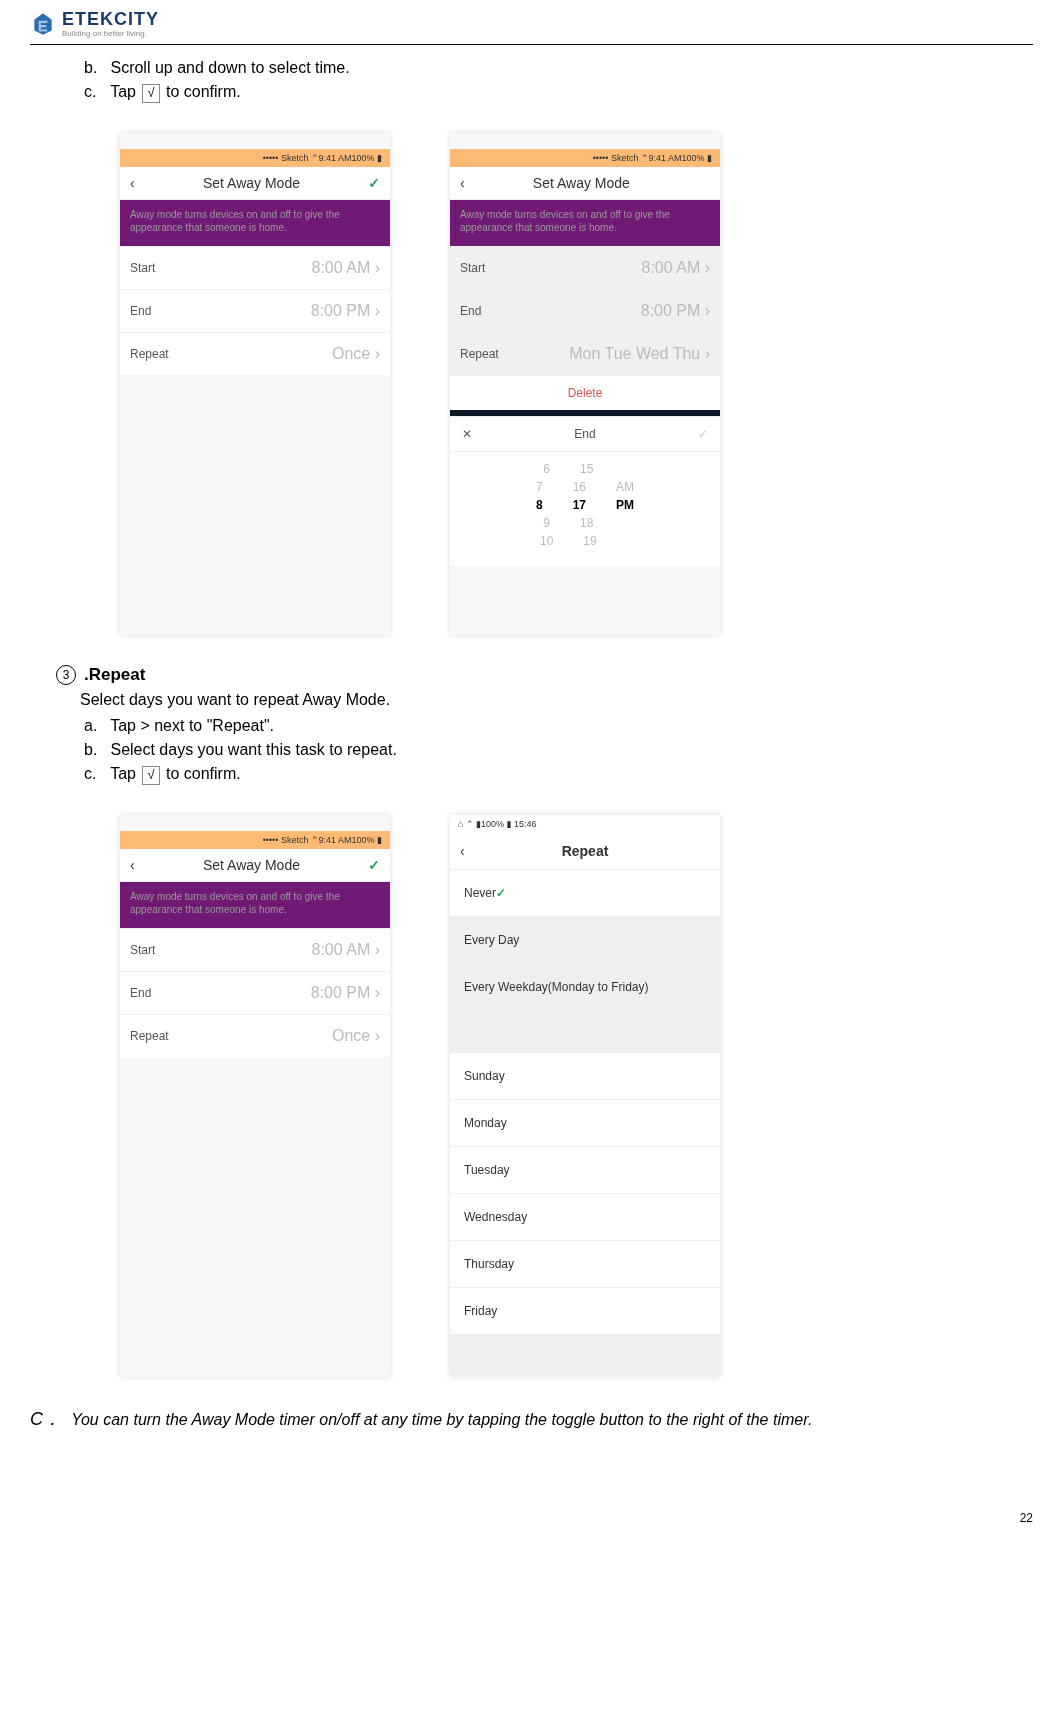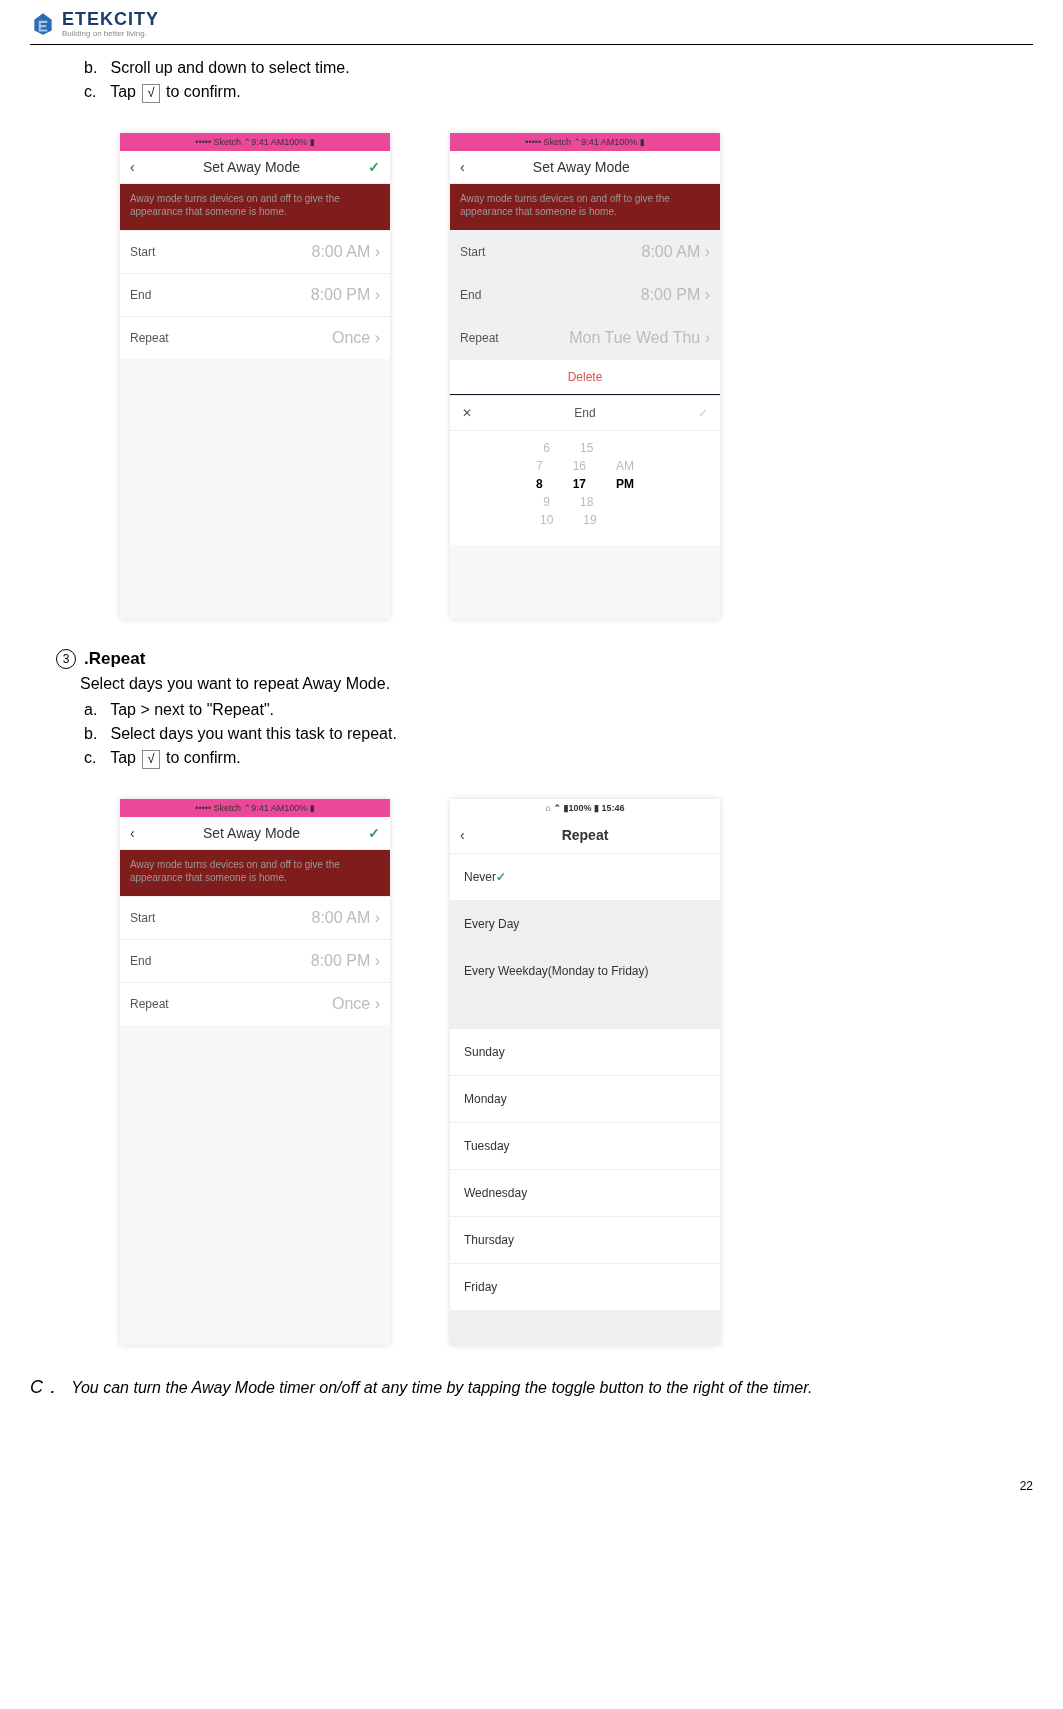--- a/index.html
+++ b/index.html
@@ -17,7 +17,7 @@
     .check-box { display: inline-block; border: 1px solid #888; padding: 0 4px; font-size: 13px; line-height: 1.3; margin: 0 2px; }
     .shots-row { display: flex; gap: 60px; margin: 30px 0 30px 40px; }
     .phone-shot { width: 270px; box-shadow: 0 0 6px rgba(0,0,0,.15); background: #f7f7f9; font-size: 11px; color: #555; overflow: hidden; }
-    .ps-status { display: flex; justify-content: center; padding: 4px 8px; font-size: 9px; color: #333; background: #ec4899; }
+    .ps-status { display: flex; justify-content: flex-end; padding: 4px 8px; font-size: 9px; color: #333; background: #fdba74; margin-top: 16px; }
     .ps-title { display: flex; align-items: center; justify-content: space-between; padding: 8px 10px; background: #fff; font-size: 14px; color: #333; border-bottom: 1px solid #eee; }
     .ps-title .green { color: #2aa35a; font-weight: 700; }
     .ps-sub { padding: 8px 10px 12px 10px; font-size: 10px; color: #999; line-height: 1.3; background: #7f1d1d; }

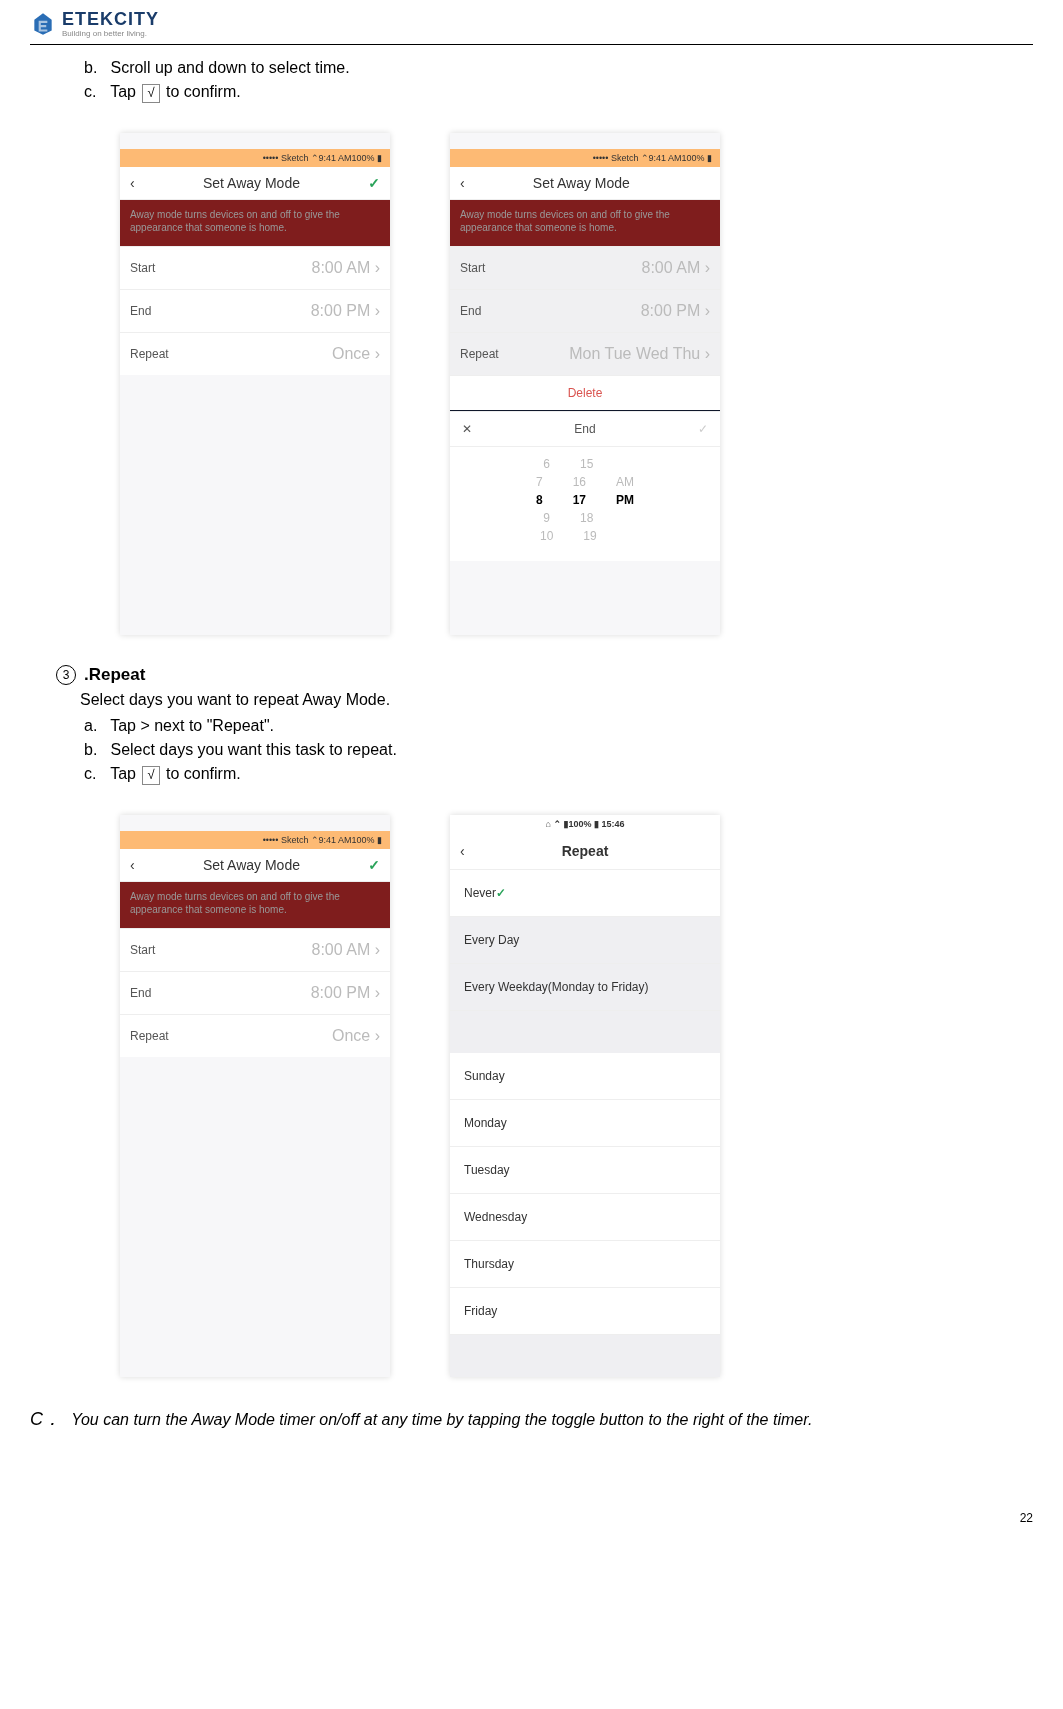--- a/index.html
+++ b/index.html
@@ -20,7 +20,7 @@
     .ps-status { display: flex; justify-content: flex-end; padding: 4px 8px; font-size: 9px; color: #333; background: #fdba74; margin-top: 16px; }
     .ps-title { display: flex; align-items: center; justify-content: space-between; padding: 8px 10px; background: #fff; font-size: 14px; color: #333; border-bottom: 1px solid #eee; }
     .ps-title .green { color: #2aa35a; font-weight: 700; }
-    .ps-sub { padding: 8px 10px 12px 10px; font-size: 10px; color: #999; line-height: 1.3; background: #7f1d1d; }
+    .ps-sub { padding: 8px 10px 12px 10px; font-size: 10px; color: #999; line-height: 1.3; background: #701a75; }
     .ps-row { display: flex; justify-content: space-between; align-items: center; padding: 12px 10px; background: #fff; border-top: 1px solid #eee; font-size: 12px; }
     .ps-row .val { color: #bbb; font-size: 16px; }
     .ps-row.dark { background: #f0f0f2; }

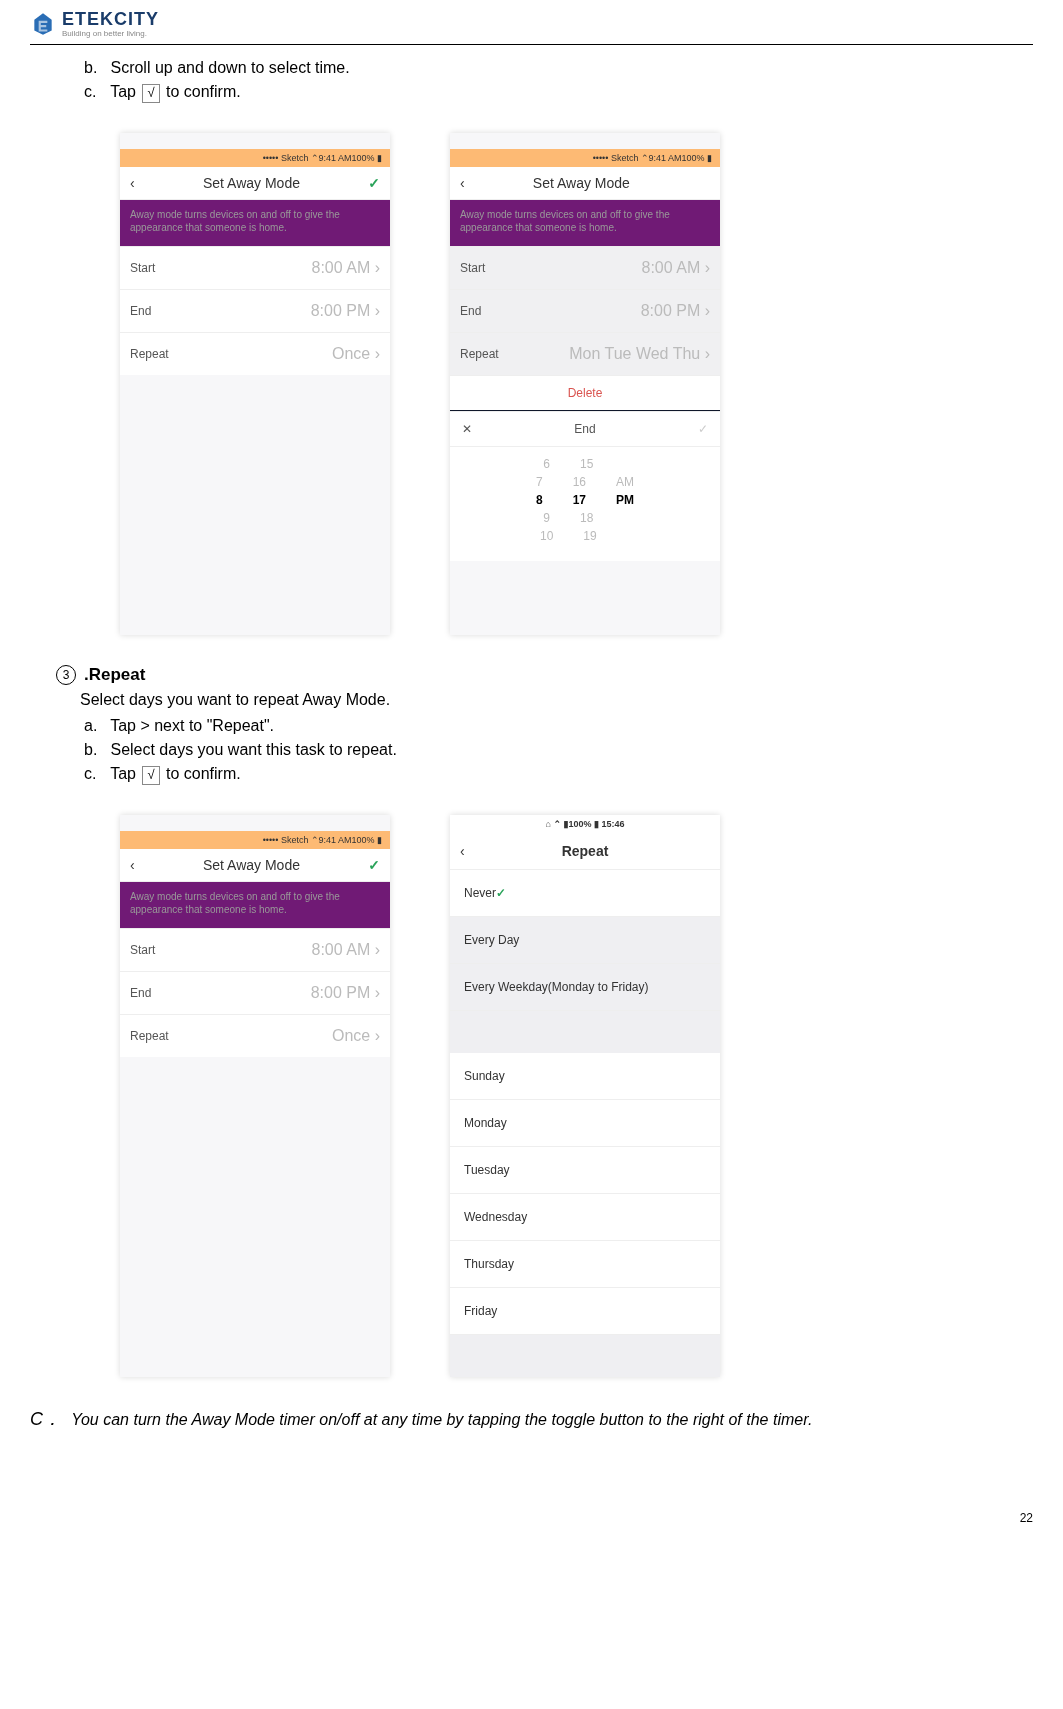--- a/index.html
+++ b/index.html
@@ -24,7 +24,7 @@
     .ps-row { display: flex; justify-content: space-between; align-items: center; padding: 12px 10px; background: #fff; border-top: 1px solid #eee; font-size: 12px; }
     .ps-row .val { color: #bbb; font-size: 16px; }
     .ps-row.dark { background: #f0f0f2; }
-    .ps-delete { text-align: center; color: #d9534f; padding: 10px; background: #fff; border-top: 1px solid #eee; border-bottom: 1px solid #0f172a; font-size: 12px; }
+    .ps-delete { text-align: center; color: #d9534f; padding: 10px; background: #fff; border-top: 1px solid #eee; border-bottom: 6px solid #0f172a; font-size: 12px; }
     .ps-picker-head { display: flex; justify-content: space-between; align-items: center; padding: 10px 12px; background: #fff; border-top: 1px solid #eee; border-bottom: 1px solid #eee; font-size: 12px; }
     .ps-picker { background: #fff; padding: 8px 0 16px 0; text-align: center; font-size: 12px; color: #bbb; }
     .ps-picker .picker-row { display: flex; justify-content: center; gap: 30px; padding: 2px 0; }

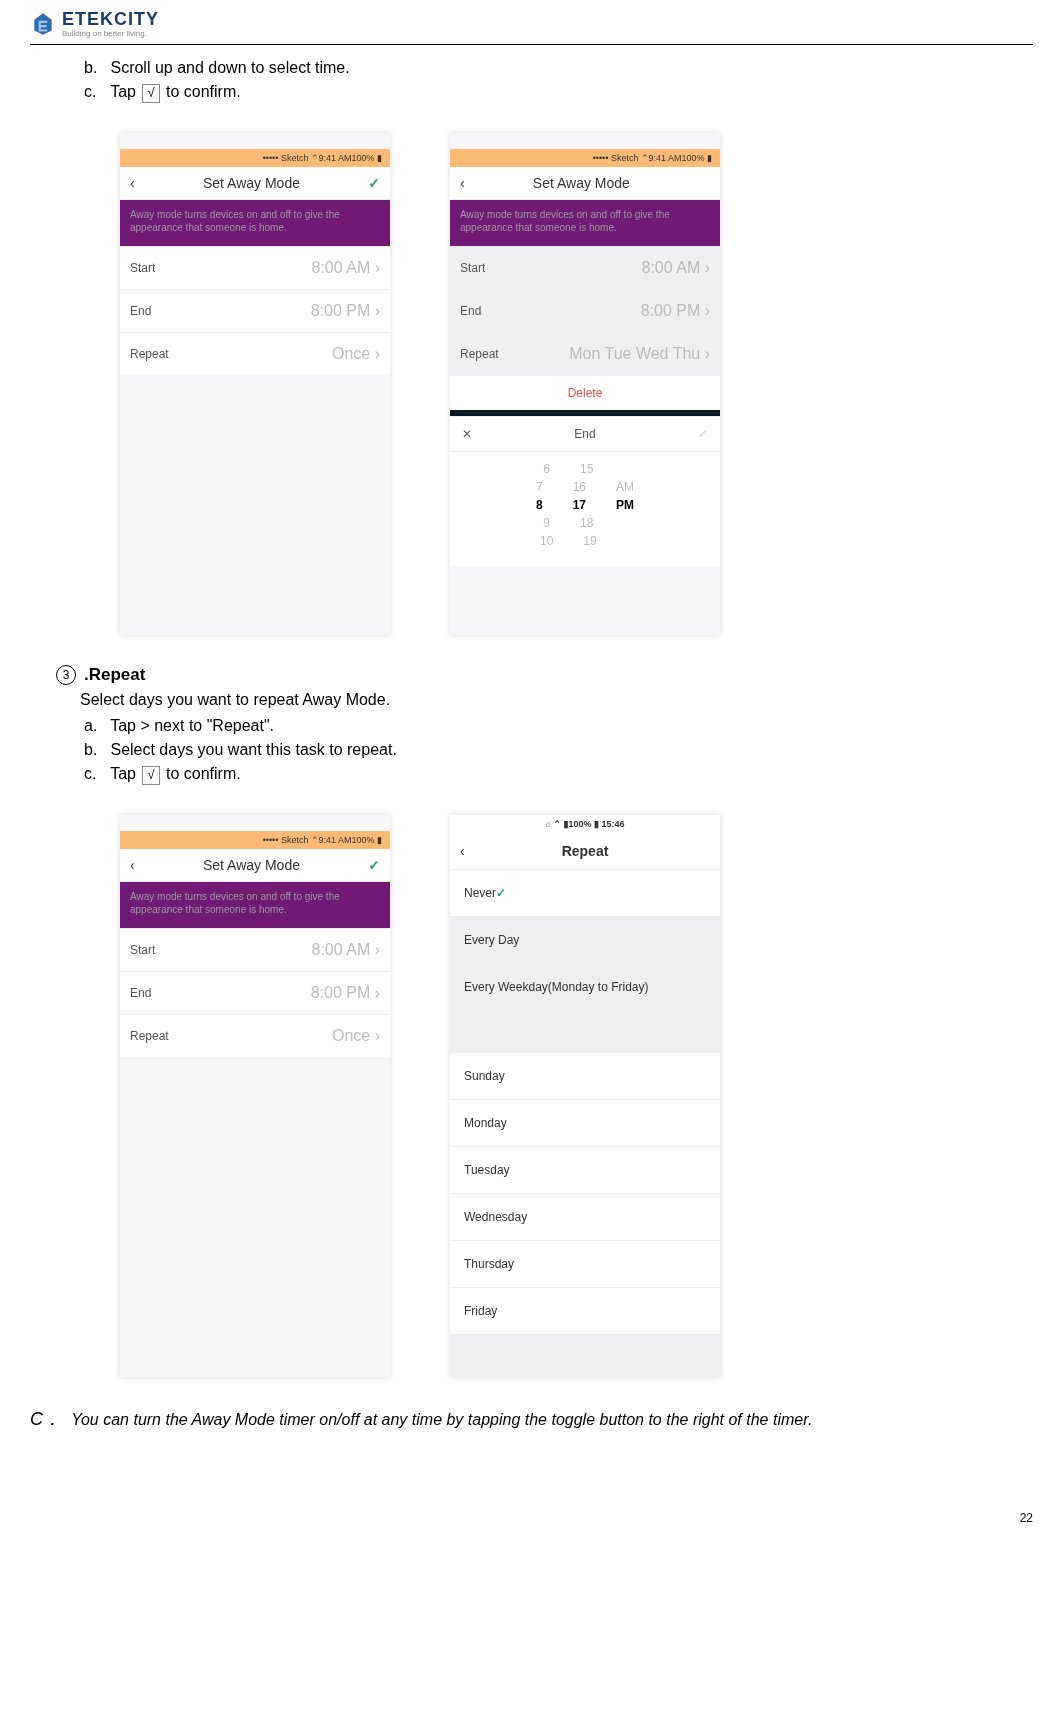--- a/index.html
+++ b/index.html
@@ -34,7 +34,7 @@
     .circle-num { width: 20px; height: 20px; border: 1.5px solid #000; border-radius: 50%; display: flex; align-items: center; justify-content: center; font-size: 12px; font-weight: 400; }
     .sub-text { font-size: 16px; margin-bottom: 8px; }
     .phone-shot2 { width: 270px; box-shadow: 0 0 6px rgba(0,0,0,.15); background: #fff; font-size: 12px; color: #333; overflow: hidden; display: flex; flex-direction: column; }
-    .ps2-status { display: flex; justify-content: center; gap: 4px; padding: 4px 8px; font-size: 9px; color: #333; font-weight: bold; }
+    .ps2-status { display: flex; justify-content: flex-start; gap: 4px; padding: 4px 8px; font-size: 9px; color: #333; }
     .ps2-title { display: flex; align-items: center; justify-content: center; position: relative; padding: 10px; font-size: 14px; font-weight: 600; border-bottom: 1px solid #eee; }
     .ps2-title .back { position: absolute; left: 10px; font-weight: 400; }
     .ps2-row { display: flex; align-items: center; padding: 16px 14px; border-bottom: 1px solid #eee; font-size: 12px; }

